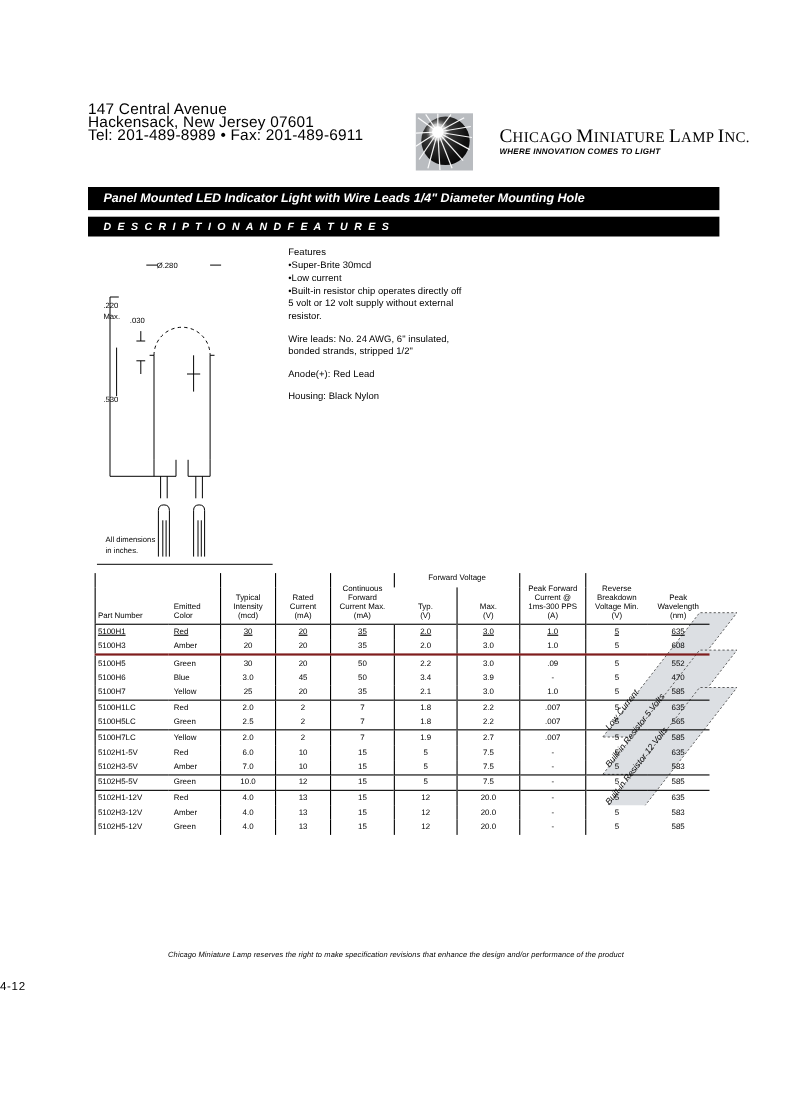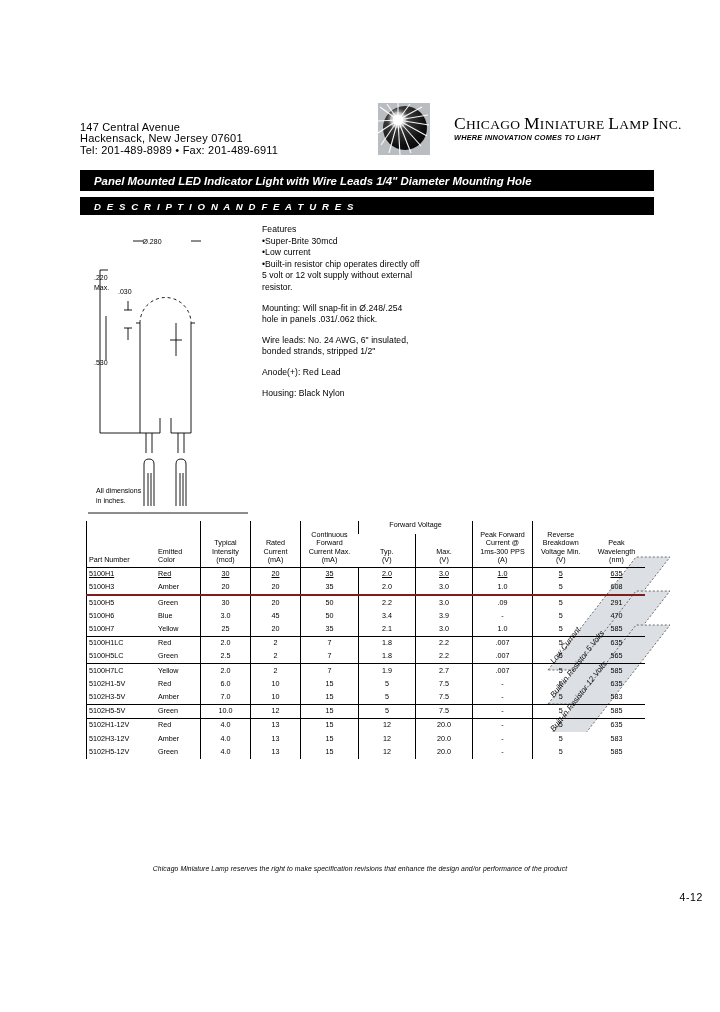--- a/index.html
+++ b/index.html
@@ -15,8 +15,8 @@
 
   
   .addr {
-    position:absolute; left:80px; top:122px;
-    font-size:11px; line-height:11.3px; letter-spacing:.2px;
+    position:absolute; left:80px; top:94px;
+    font-size:14px; line-height:11.3px; letter-spacing:.2px;
     white-space:pre-line;
   }
   .logo-wrap {

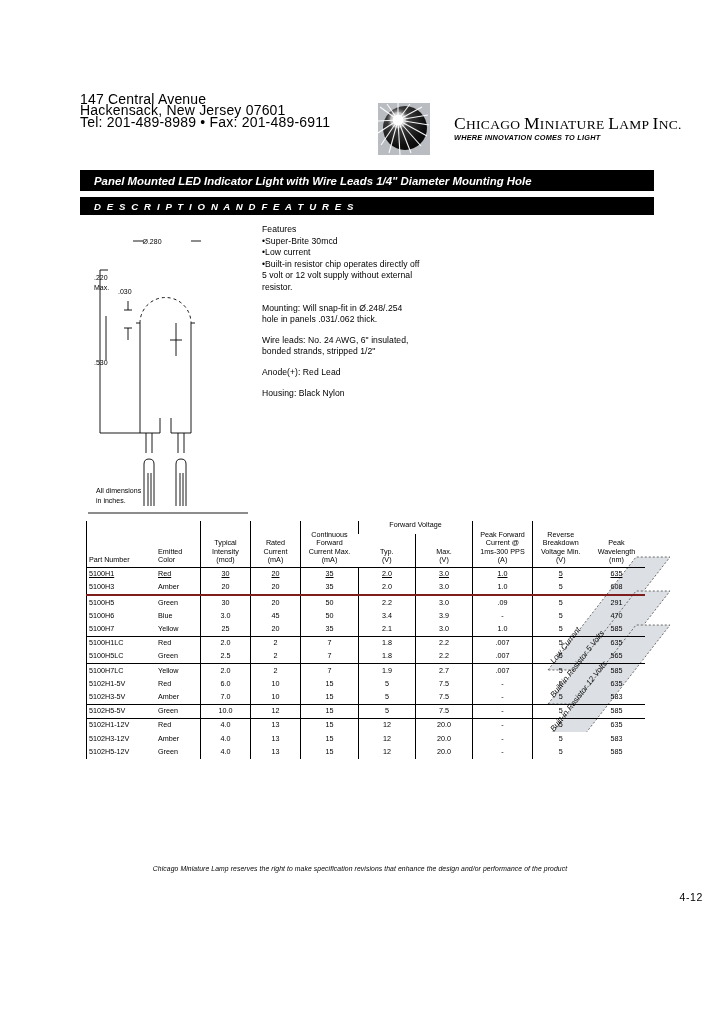--- a/index.html
+++ b/index.html
@@ -204,8 +204,6 @@
 •Built-in resistor chip operates directly off
  5 volt or 12 volt supply without external
  resistor.</p>
-    <p>Mounting: Will snap-fit in Ø.248/.254
-hole in panels .031/.062 thick.</p>
     <p>Wire leads: No. 24 AWG, 6" insulated,
 bonded strands, stripped 1/2"</p>
     <p>Anode(+): Red Lead</p>

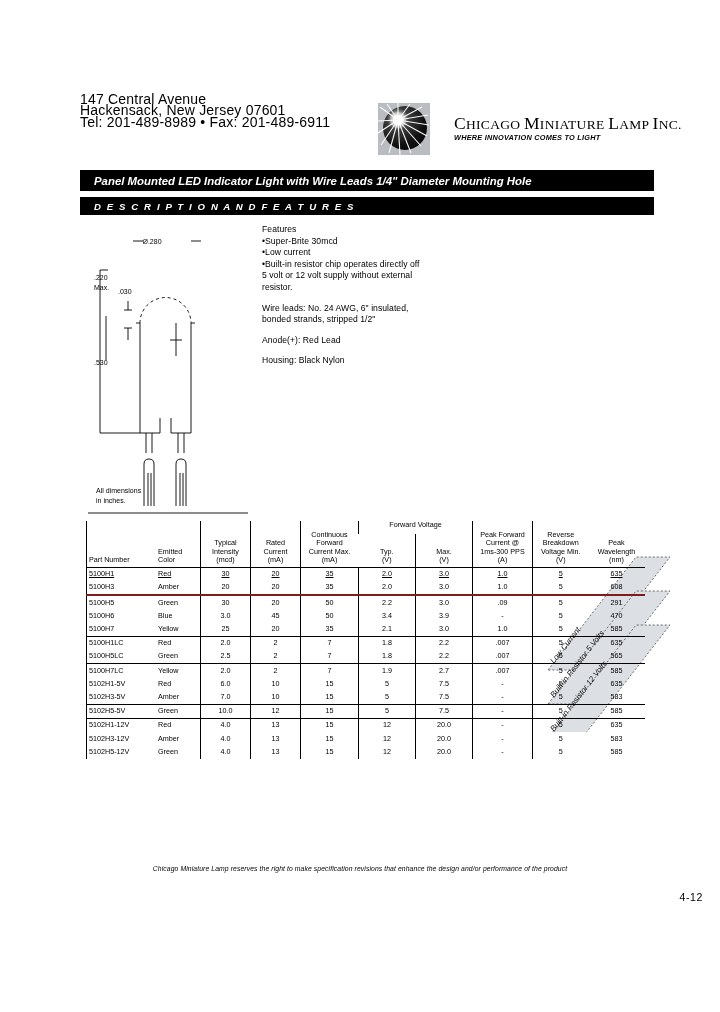--- a/index.html
+++ b/index.html
@@ -296,7 +296,7 @@
             <td class="vline-l">3.0</td>
             <td class="vline-l">.09</td>
             <td class="vline-l">5</td>
-            <td class="">291</td>
+            <td class="">552</td>
           </tr>
           <tr>
             <td class="cLab">5100H6</td>

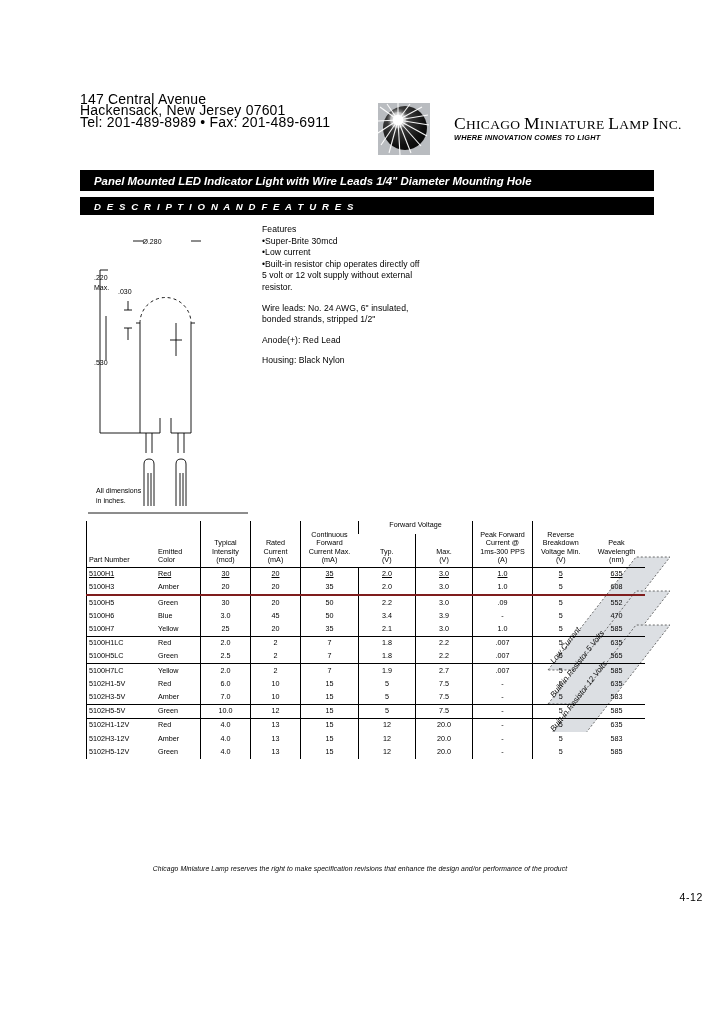--- a/index.html
+++ b/index.html
@@ -91,7 +91,7 @@
   }
   .pageno {
     position:absolute; left:0; right:17px; top:891px;
-    text-align:right; font-size:10.5px; letter-spacing:.6px;
+    text-align:left; font-size:10.5px; letter-spacing:.6px;
   }
 </style>
 </head>

